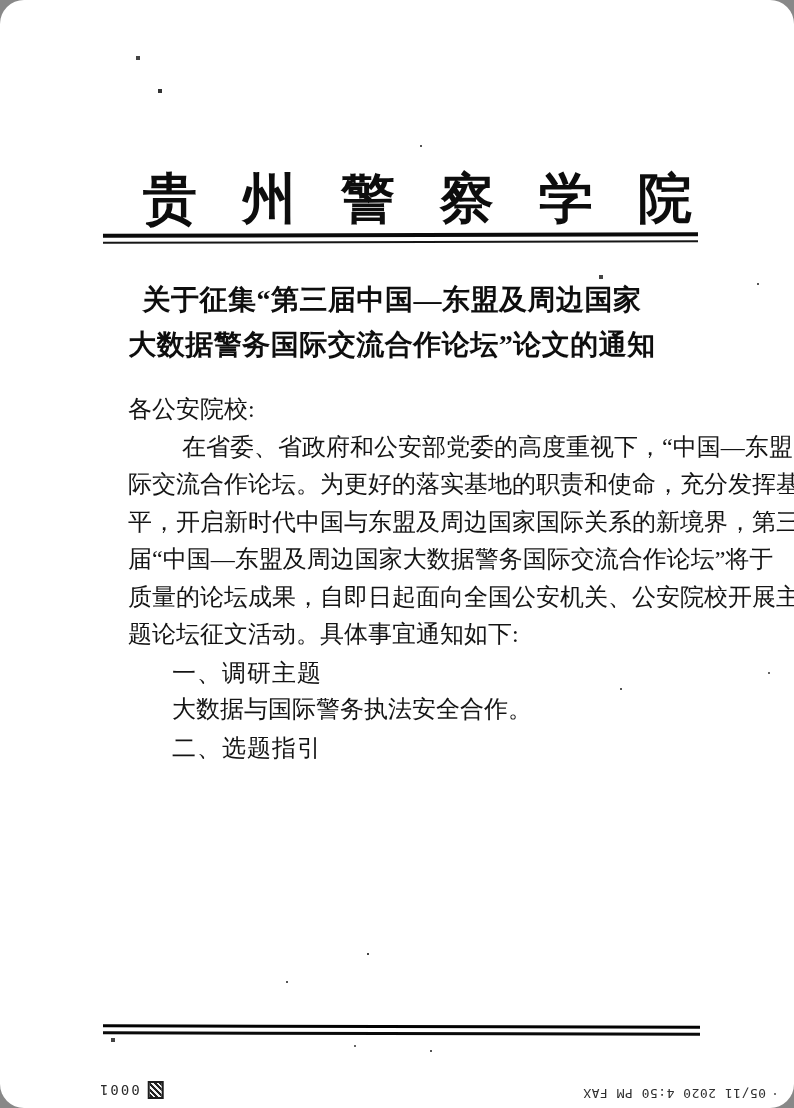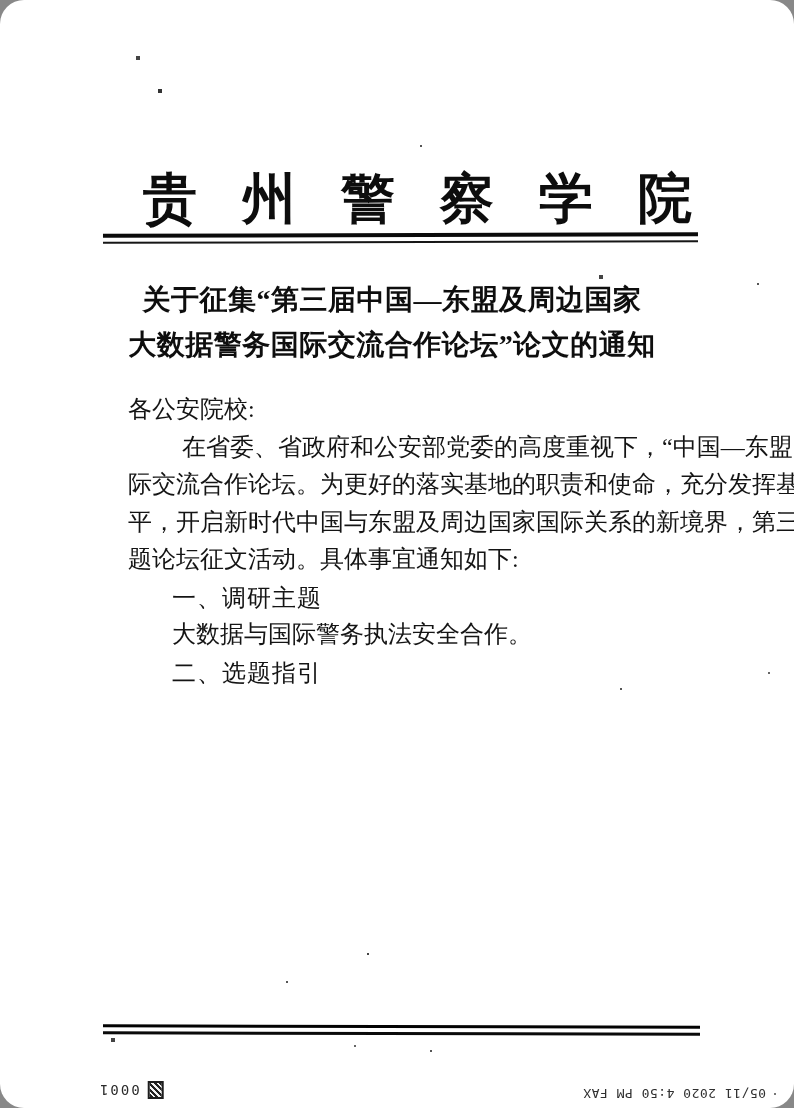--- a/index.html
+++ b/index.html
@@ -127,6 +127,7 @@
     <div class="line first-line">在省委、省政府和公安部党委的高度重视下，“中国—东盟</div>
     <div class="line">际交流合作论坛。为更好的落实基地的职责和使命，充分发挥基</div>
     <div class="line">平，开启新时代中国与东盟及周边国家国际关系的新境界，第三</div>
+    <div class="line">届“中国—东盟及周边国家大数据警务国际交流合作论坛”将于</div>
     <div class="line">题论坛征文活动。具体事宜通知如下:</div>
     <div class="line section-heading">一、调研主题</div>
     <div class="line section-body">大数据与国际警务执法安全合作。</div>

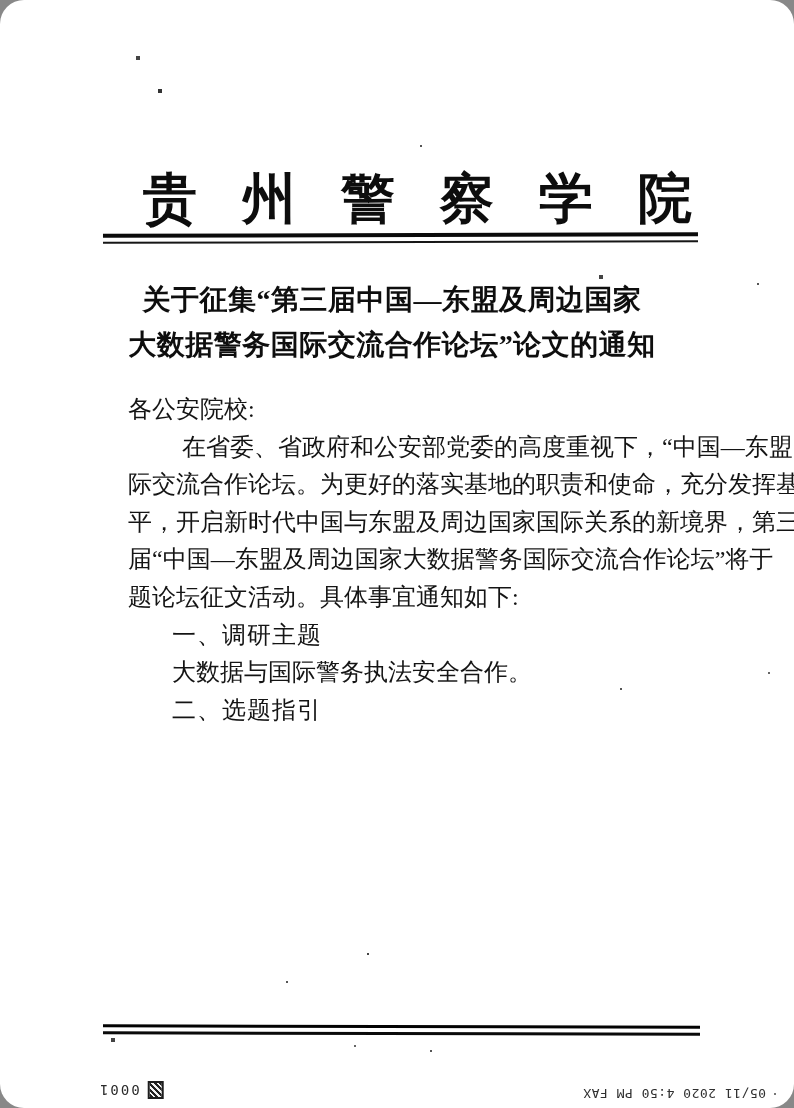--- a/index.html
+++ b/index.html
@@ -128,6 +128,7 @@
     <div class="line">际交流合作论坛。为更好的落实基地的职责和使命，充分发挥基</div>
     <div class="line">平，开启新时代中国与东盟及周边国家国际关系的新境界，第三</div>
     <div class="line">届“中国—东盟及周边国家大数据警务国际交流合作论坛”将于</div>
+    <div class="line">质量的论坛成果，自即日起面向全国公安机关、公安院校开展主</div>
     <div class="line">题论坛征文活动。具体事宜通知如下:</div>
     <div class="line section-heading">一、调研主题</div>
     <div class="line section-body">大数据与国际警务执法安全合作。</div>

